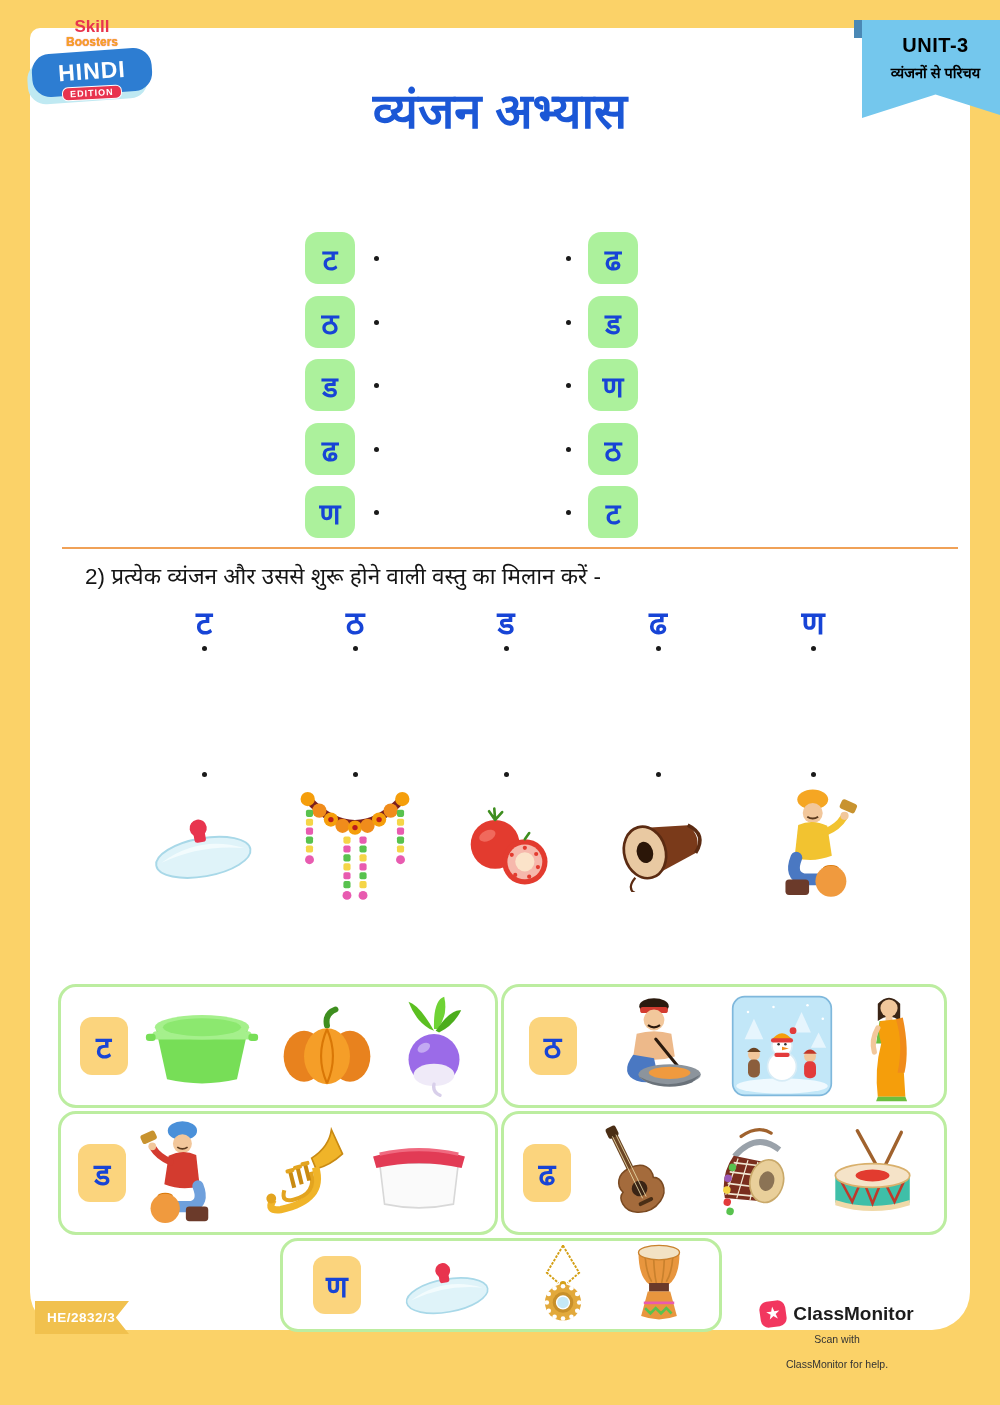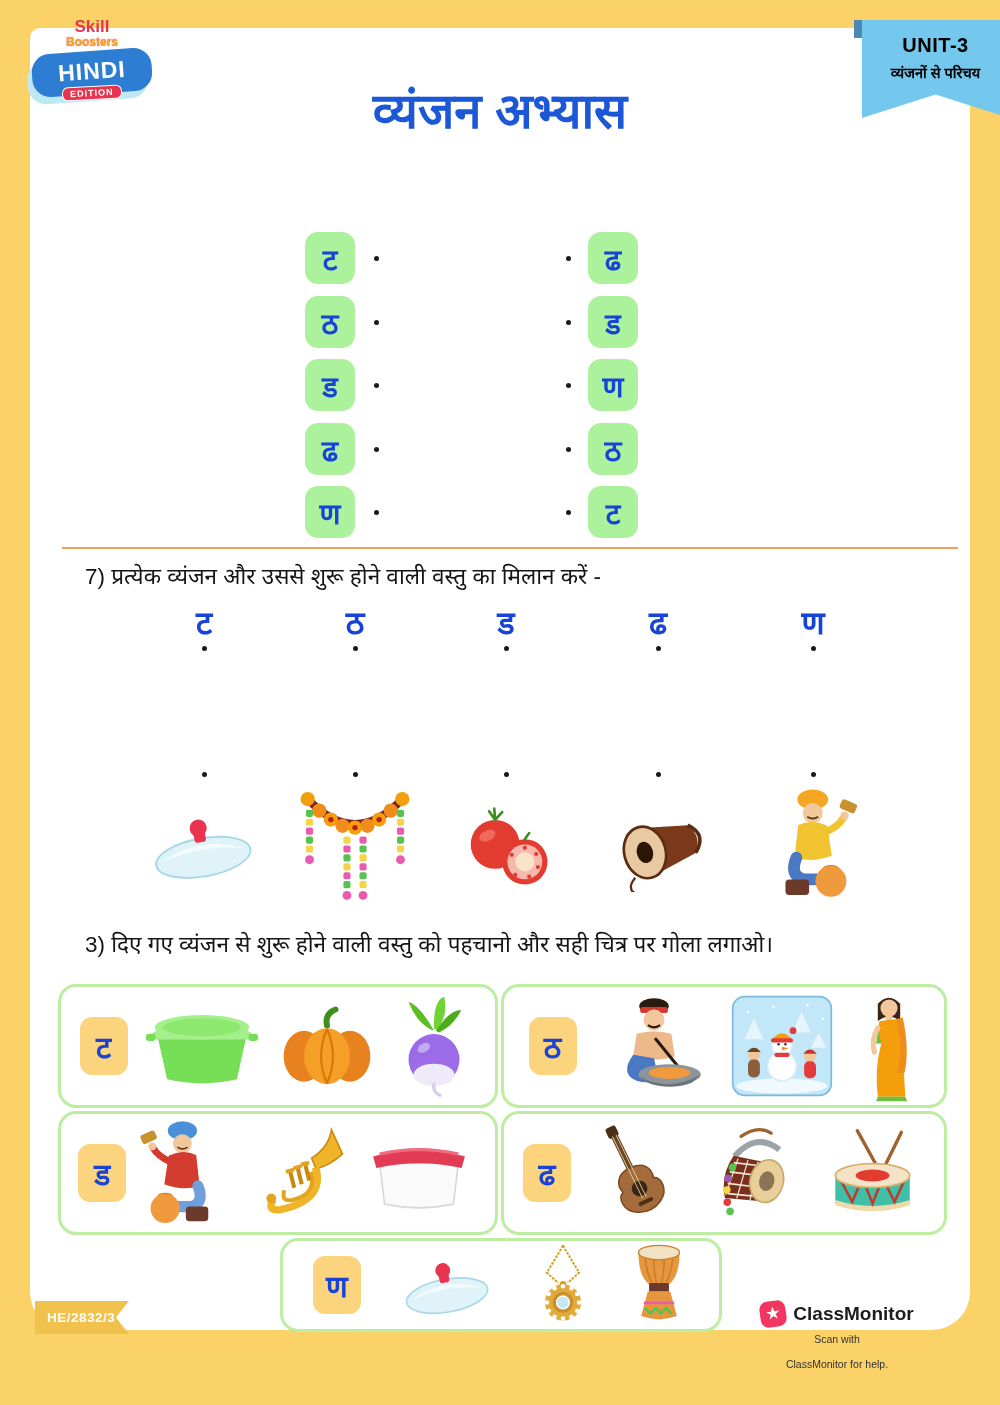--- a/index.html
+++ b/index.html
@@ -97,7 +97,7 @@
 
   <div class="abs divider"></div>
 
-  <div class="abs instr" style="top:560px;">7) प्रत्येक व्यंजन और उससे शुरू होने वाली वस्तु का मिलान करें -</div>
+  <div class="abs instr" style="top:560px;">2) प्रत्येक व्यंजन और उससे शुरू होने वाली वस्तु का मिलान करें -</div>
 
   <div class="abs big-letter" style="left:204px;top:600px;">ट</div>
   <div class="abs big-letter" style="left:355px;top:600px;">ठ</div>

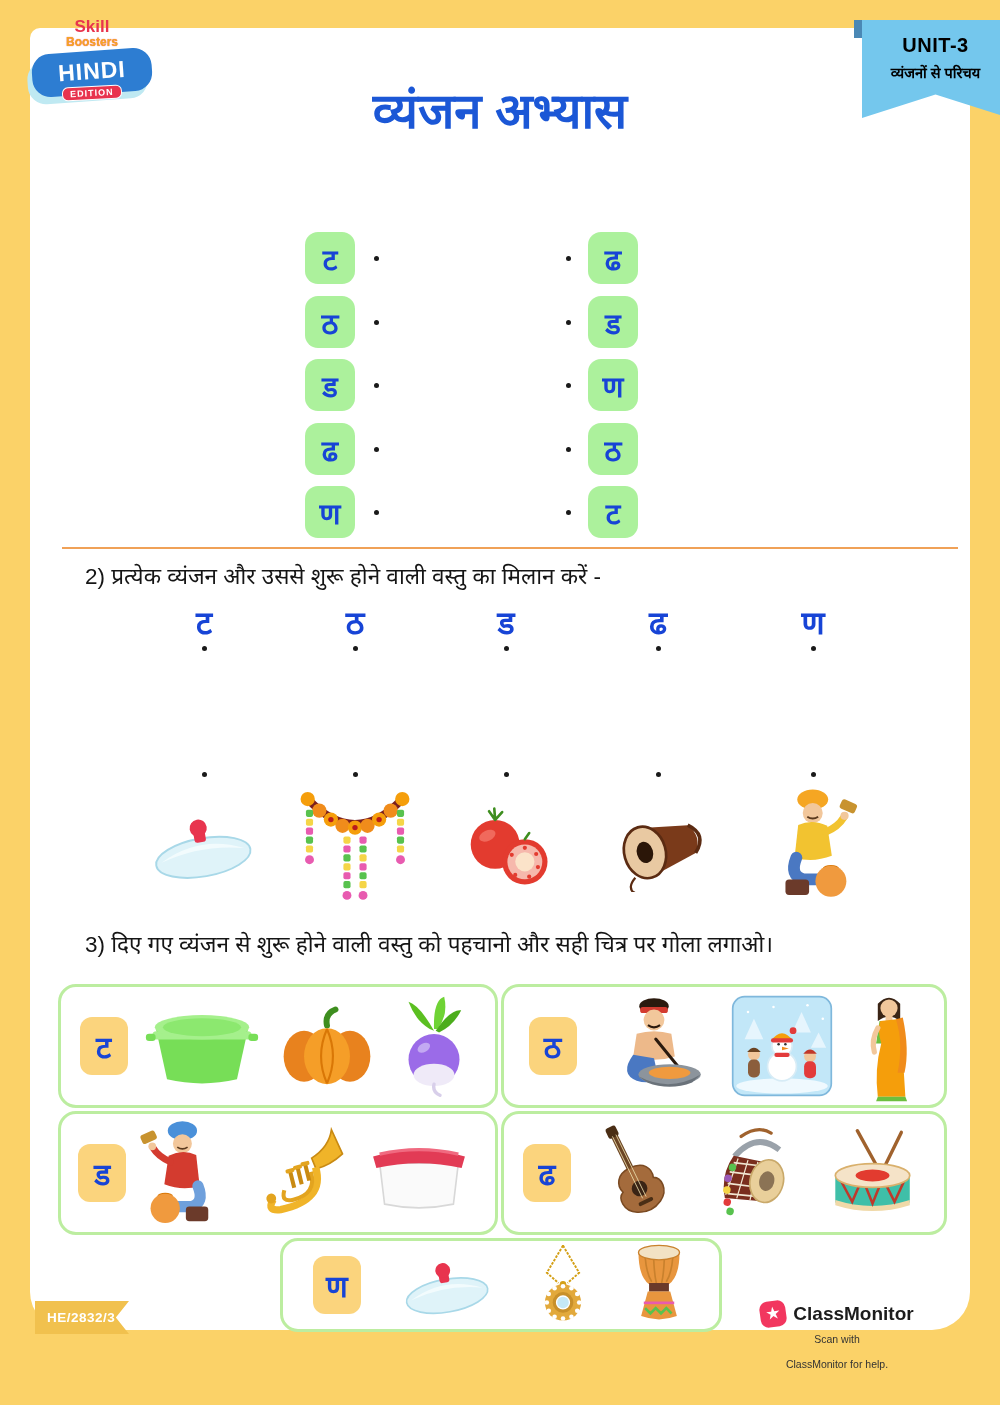--- a/index.html
+++ b/index.html
@@ -225,7 +225,6 @@
     </svg>
   </div>
 
-  <div class="abs instr" style="top:928px;">3) दिए गए व्यंजन से शुरू होने वाली वस्तु को पहचानो और सही चित्र पर गोला लगाओ।</div>
 
   <div class="abs cell" style="left:58px;top:984px;width:440px;height:124px;">
     <div class="tile-o">ट</div>

